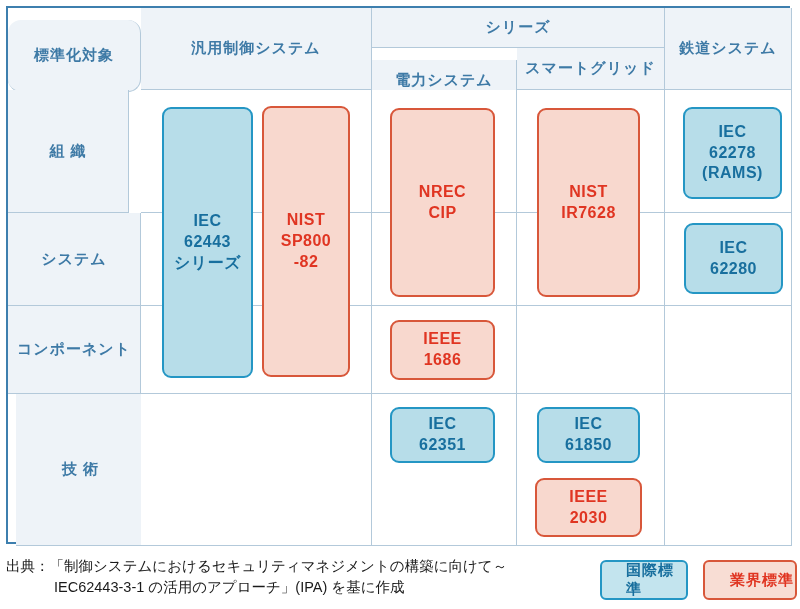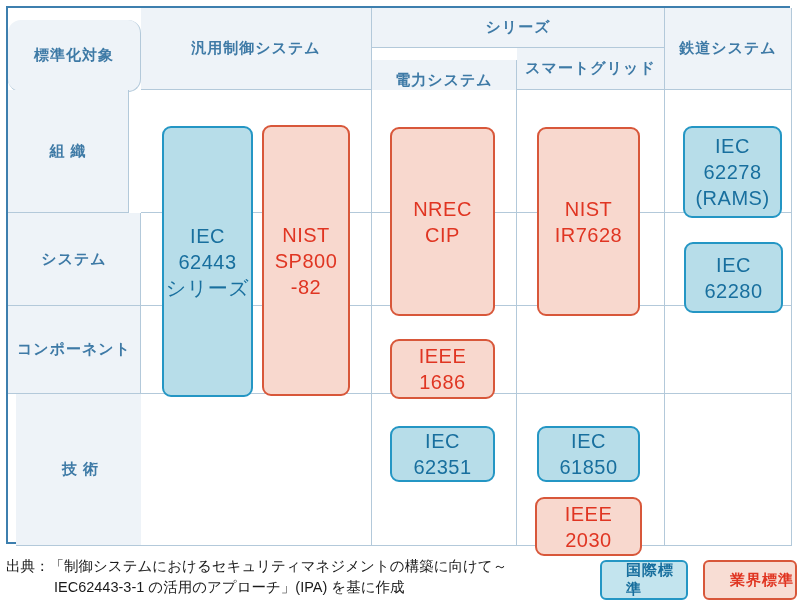--- a/index.html
+++ b/index.html
@@ -38,12 +38,11 @@
     border-radius: 9px;
     display: flex; align-items: center; justify-content: center;
     text-align: center;
-    font-weight: normal;
-    font-size: 20px;
+    font-weight: bold;
+    font-size: 16px;
     line-height: 1.3;
     white-space: pre-line;
     letter-spacing: 0.5px;
-    margin-top: 19px;
   }
   .std.blue { background: #b7dde9; border: 2px solid #2496c4; color: #186f9e; }
   .std.red  { background: #f8d8ce; border: 2px solid #d8573a; color: #e03522; }

